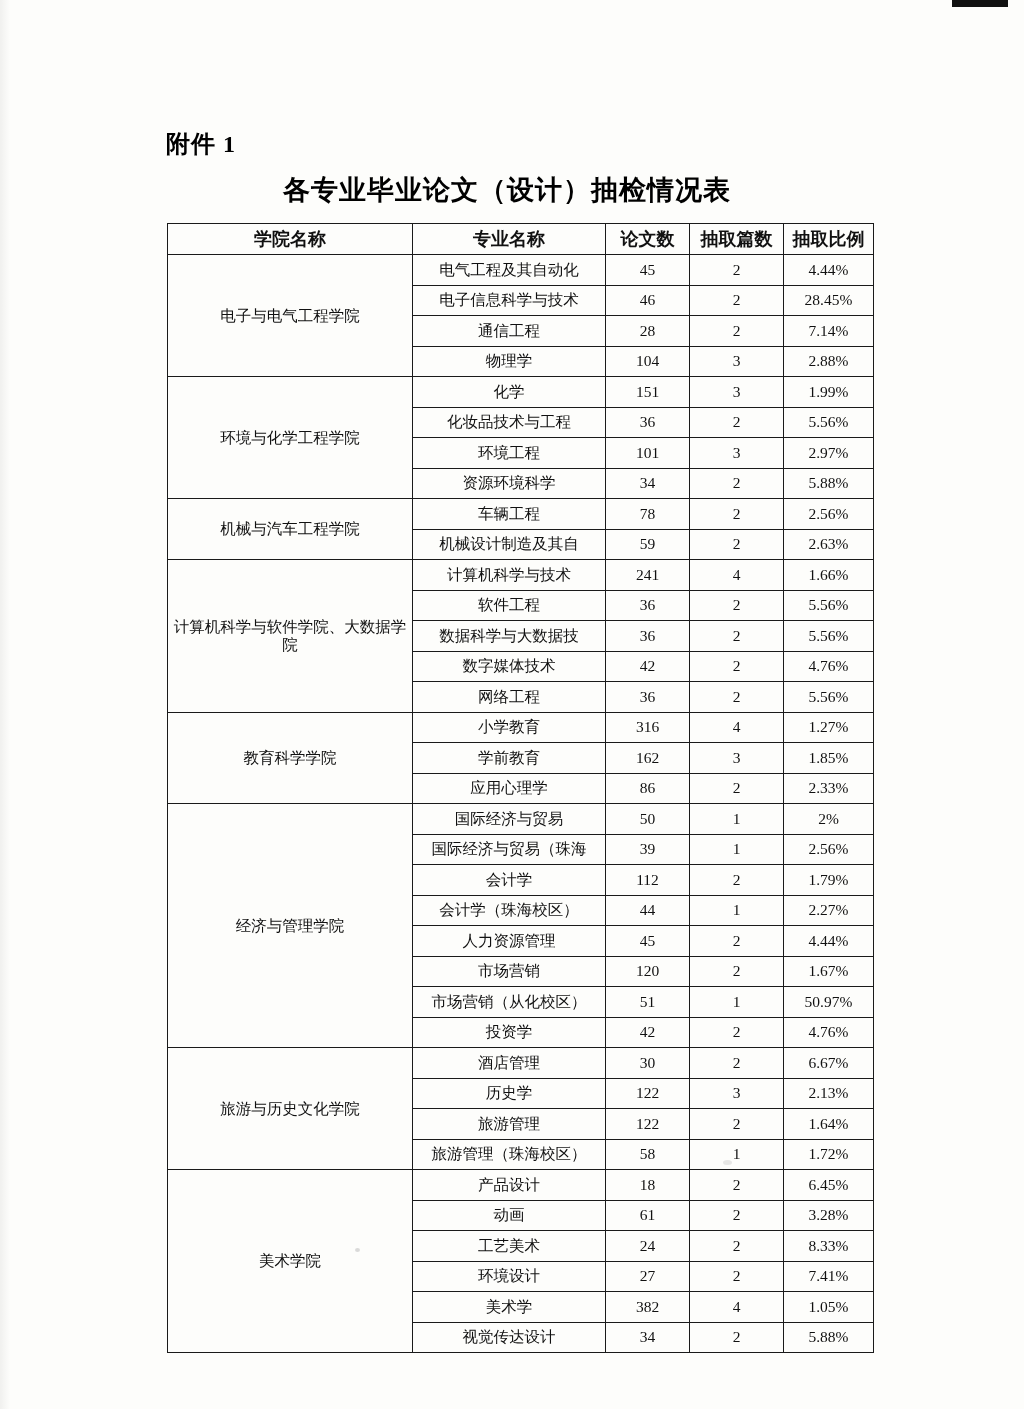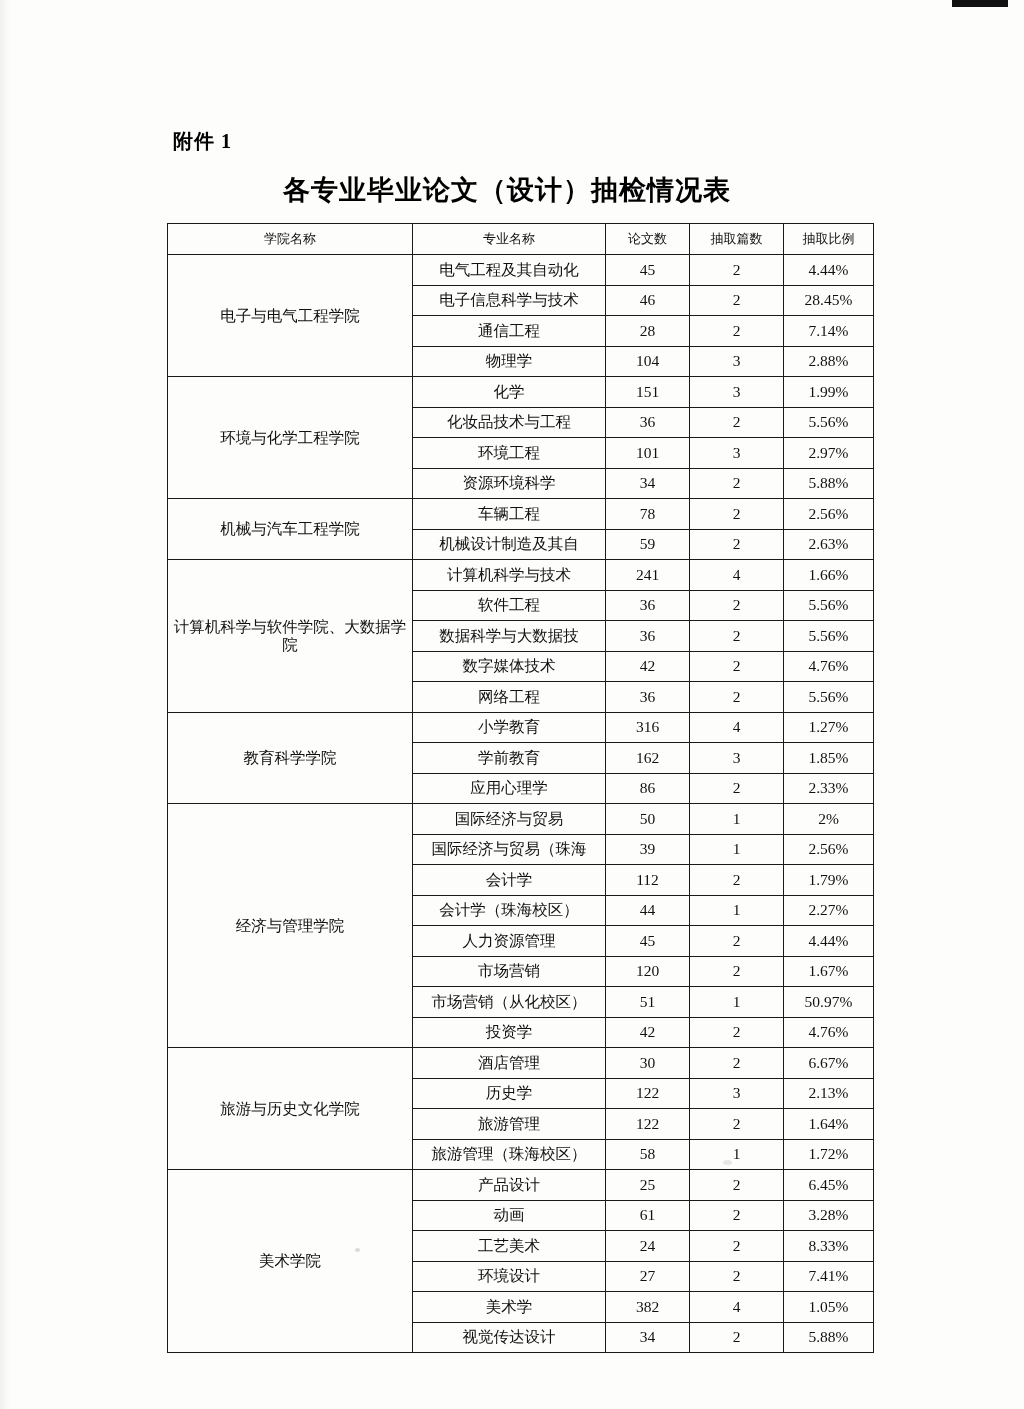--- a/index.html
+++ b/index.html
@@ -32,9 +32,9 @@
   }
   .attachment-label {
     position: absolute;
-    left: 173px;
+    left: 166px;
     top: 128px;
-    font-size: 20px;
+    font-size: 24px;
     font-weight: bold;
     letter-spacing: 1px;
     font-family: "Liberation Serif", serif;

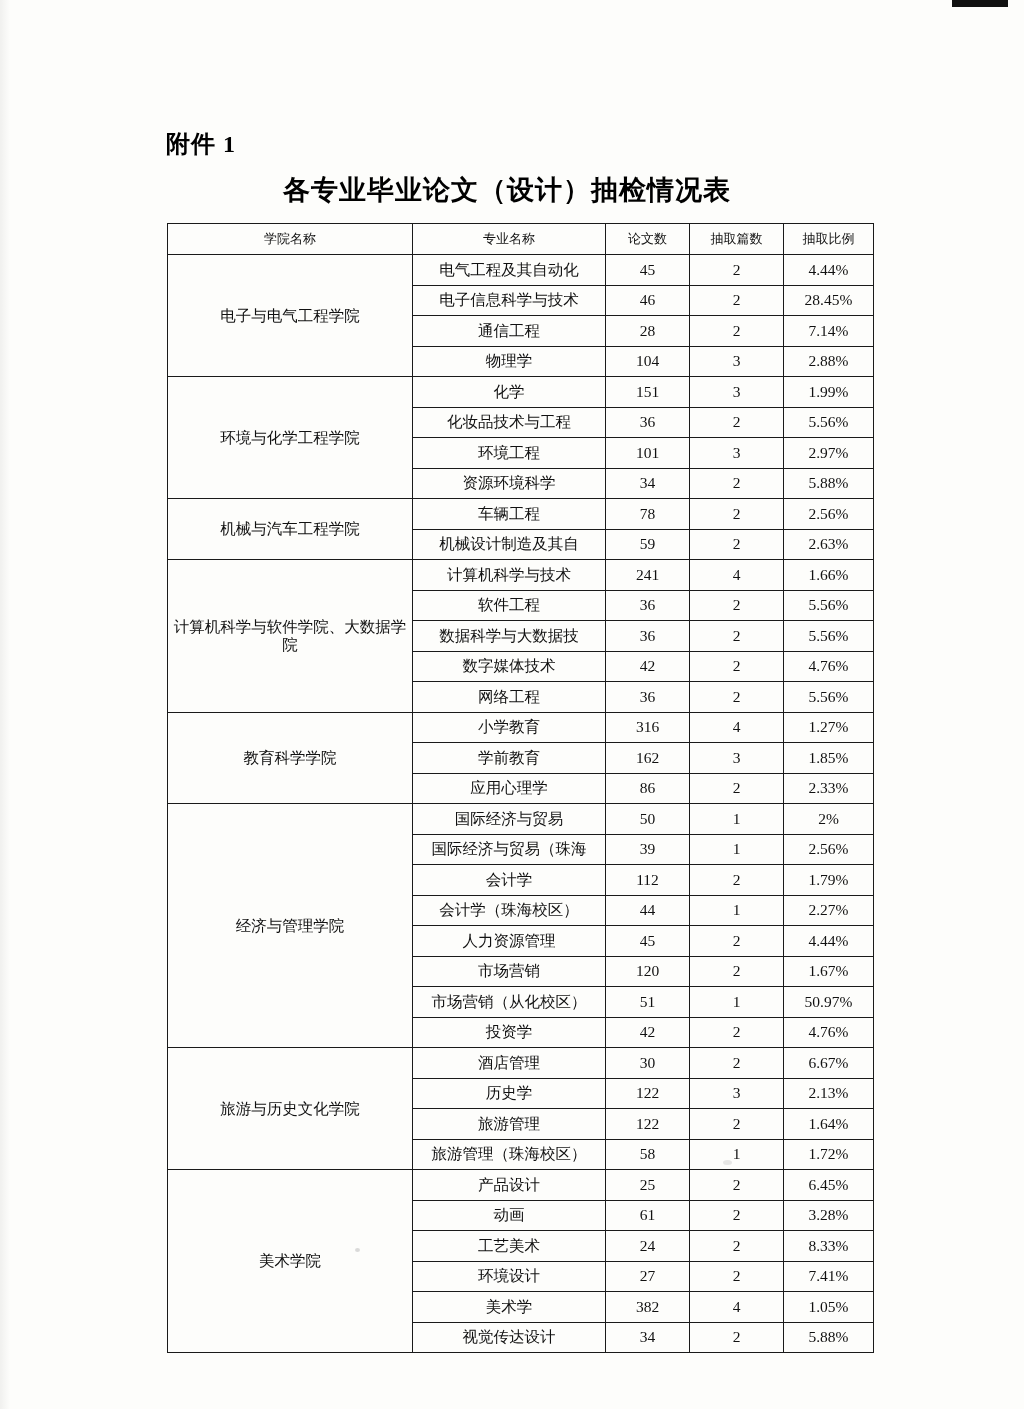--- a/index.html
+++ b/index.html
@@ -71,9 +71,9 @@
     color: #111;
   }
   table.sheet thead td {
-    font-weight: normal;
+    font-weight: bold;
     height: 30px;
-    font-size: 13px;
+    font-size: 18px;
   }
   .col-college { width: 245px; }
   .col-major   { width: 193px; }

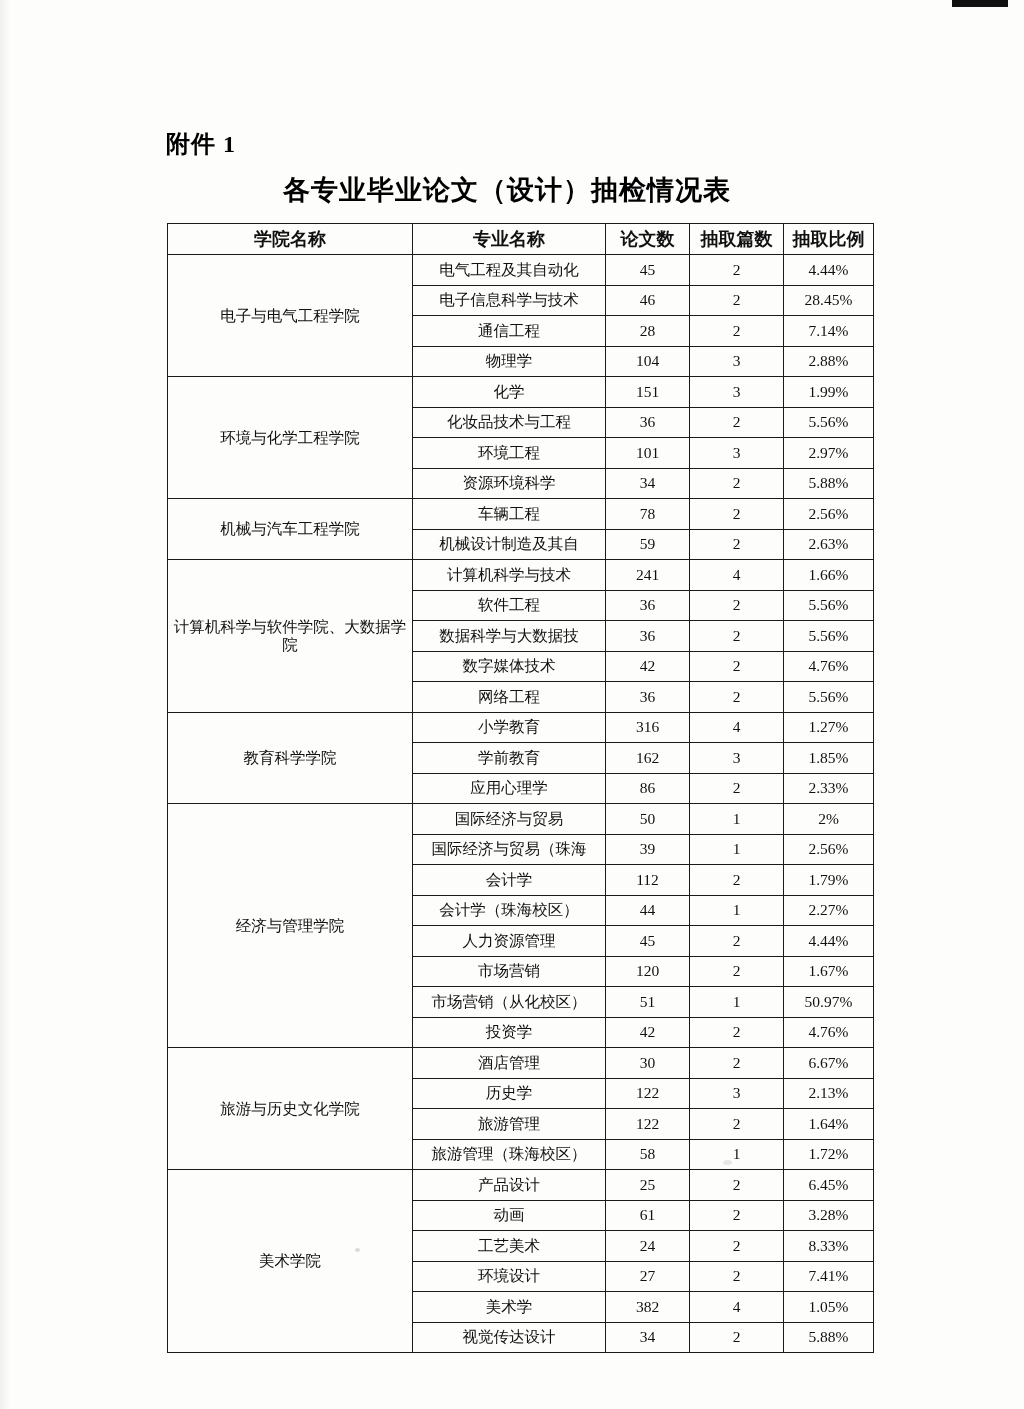--- a/index.html
+++ b/index.html
@@ -319,7 +319,7 @@
         <tr>
           <td class="college-cell" rowspan="6">美术学院</td>
           <td>产品设计</td>
-          <td>25</td>
+          <td>18</td>
           <td>2</td>
           <td>6.45%</td>
         </tr>

